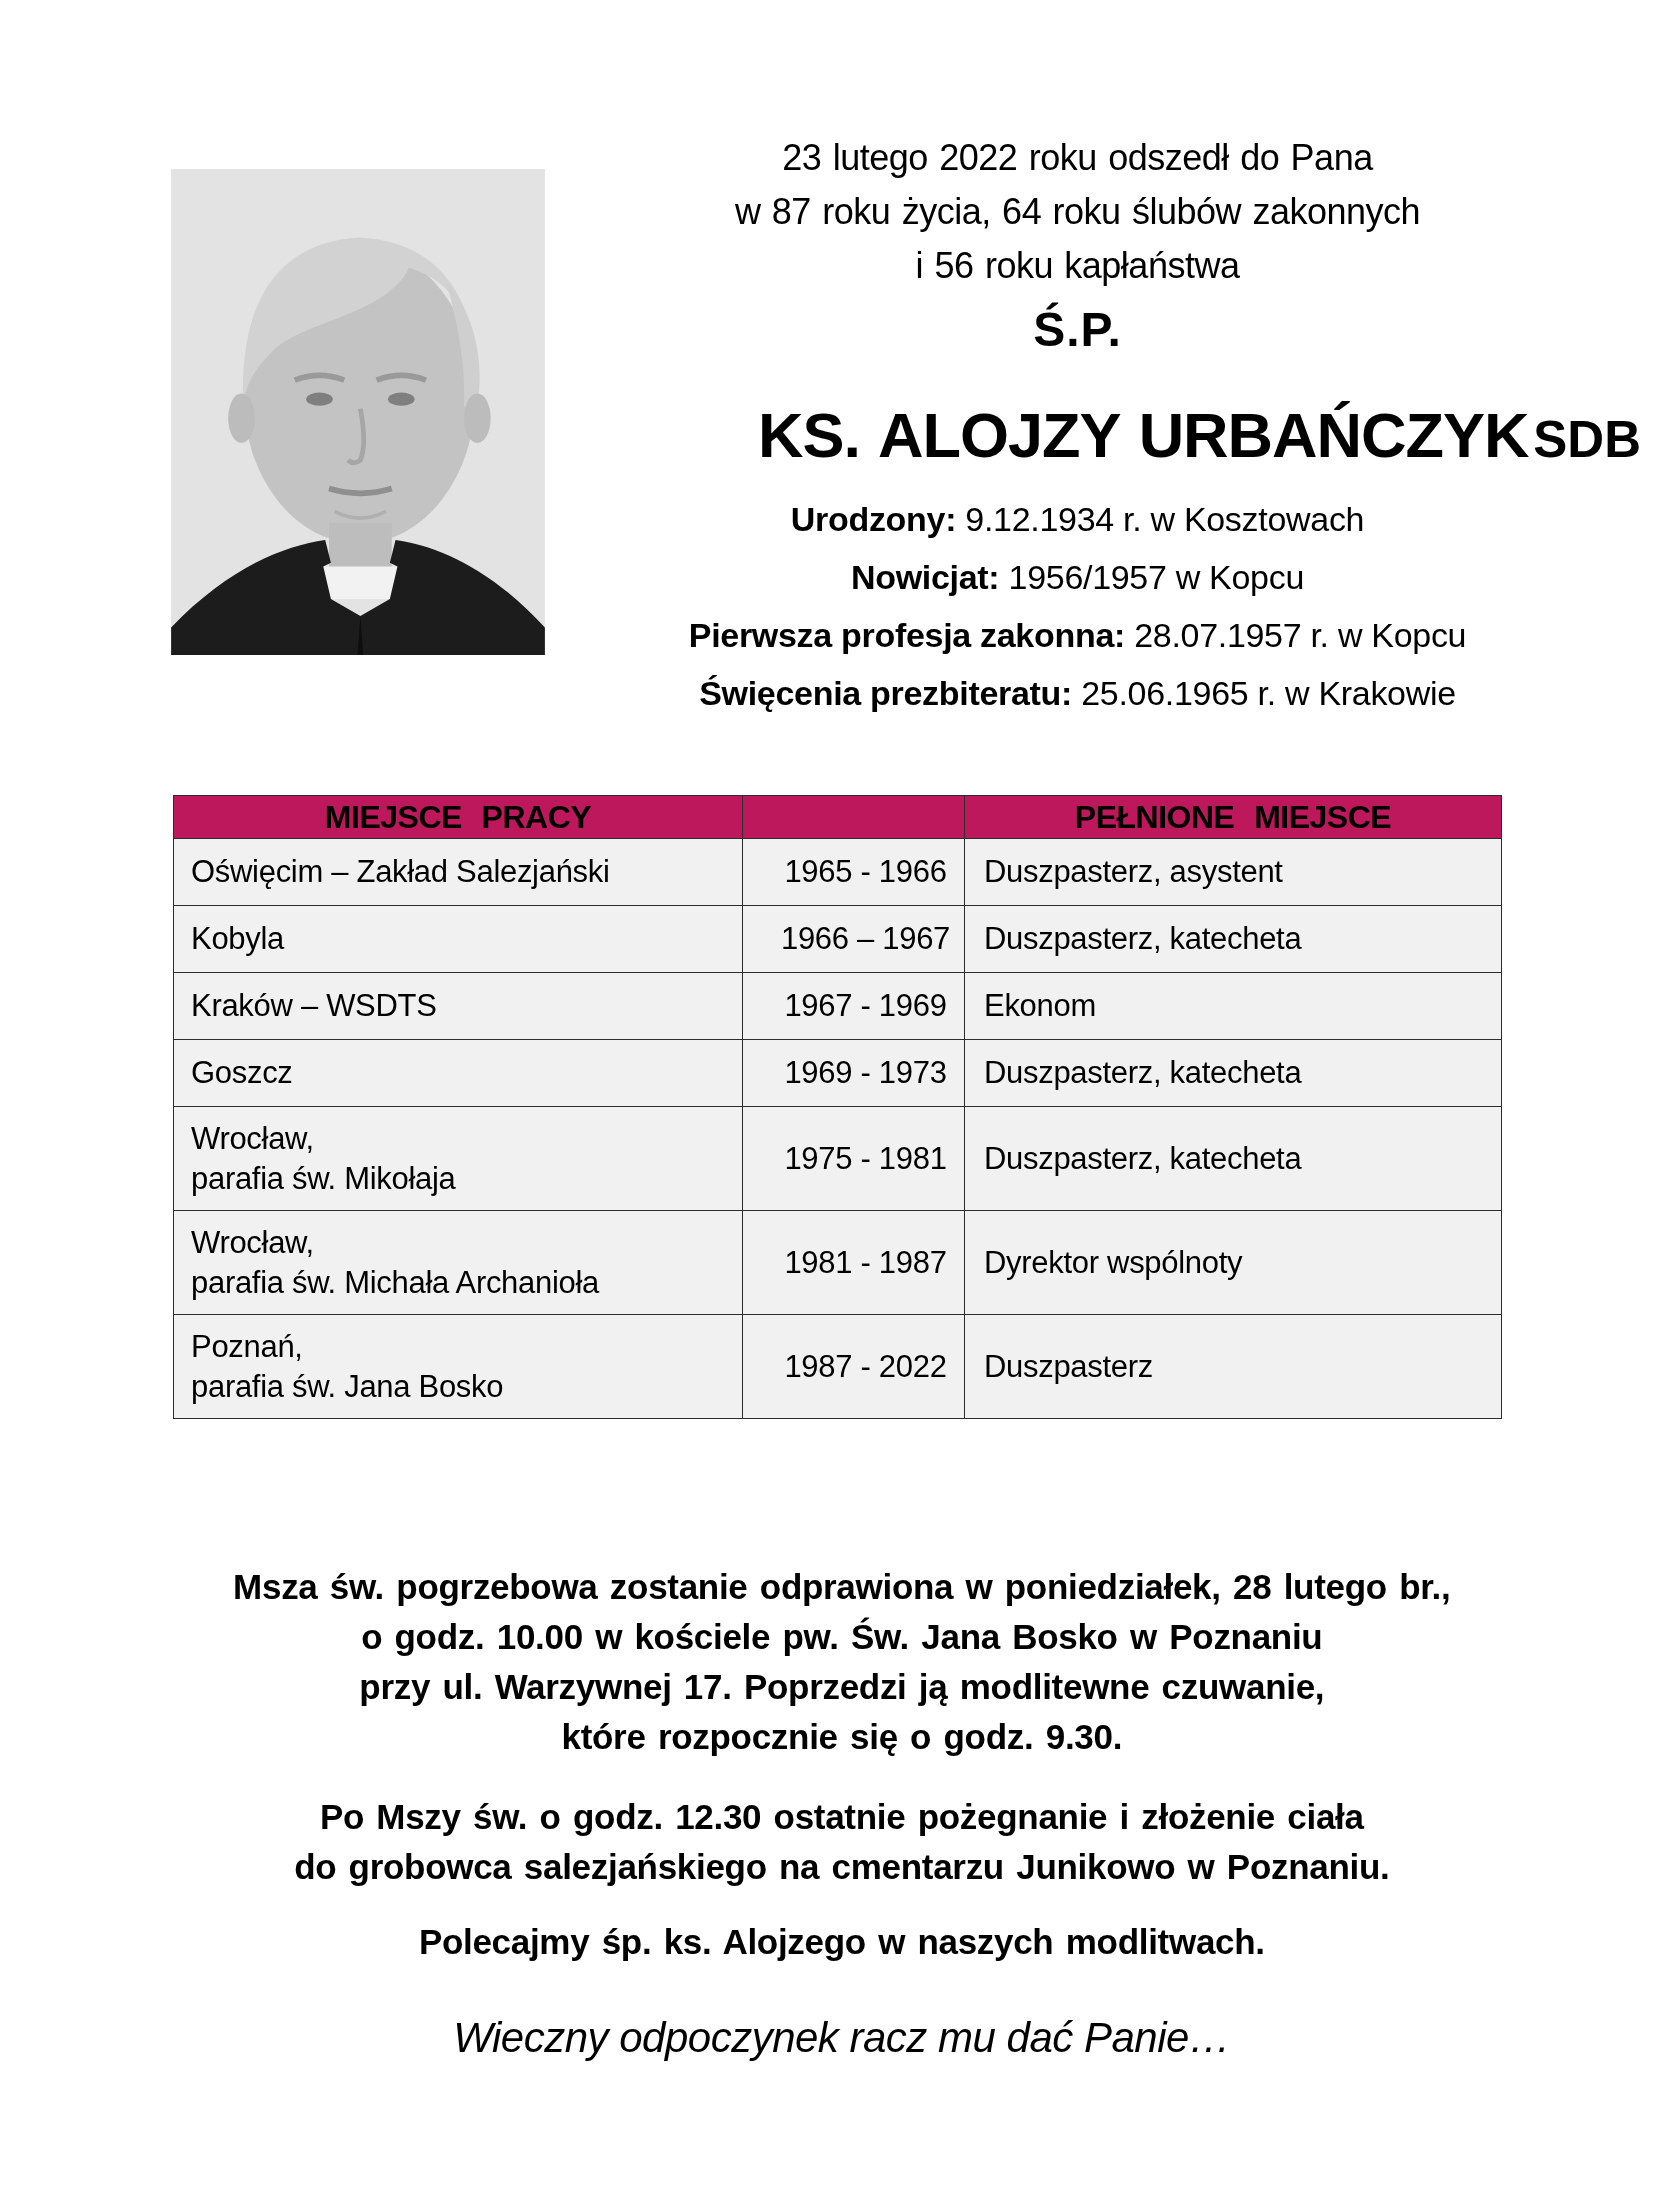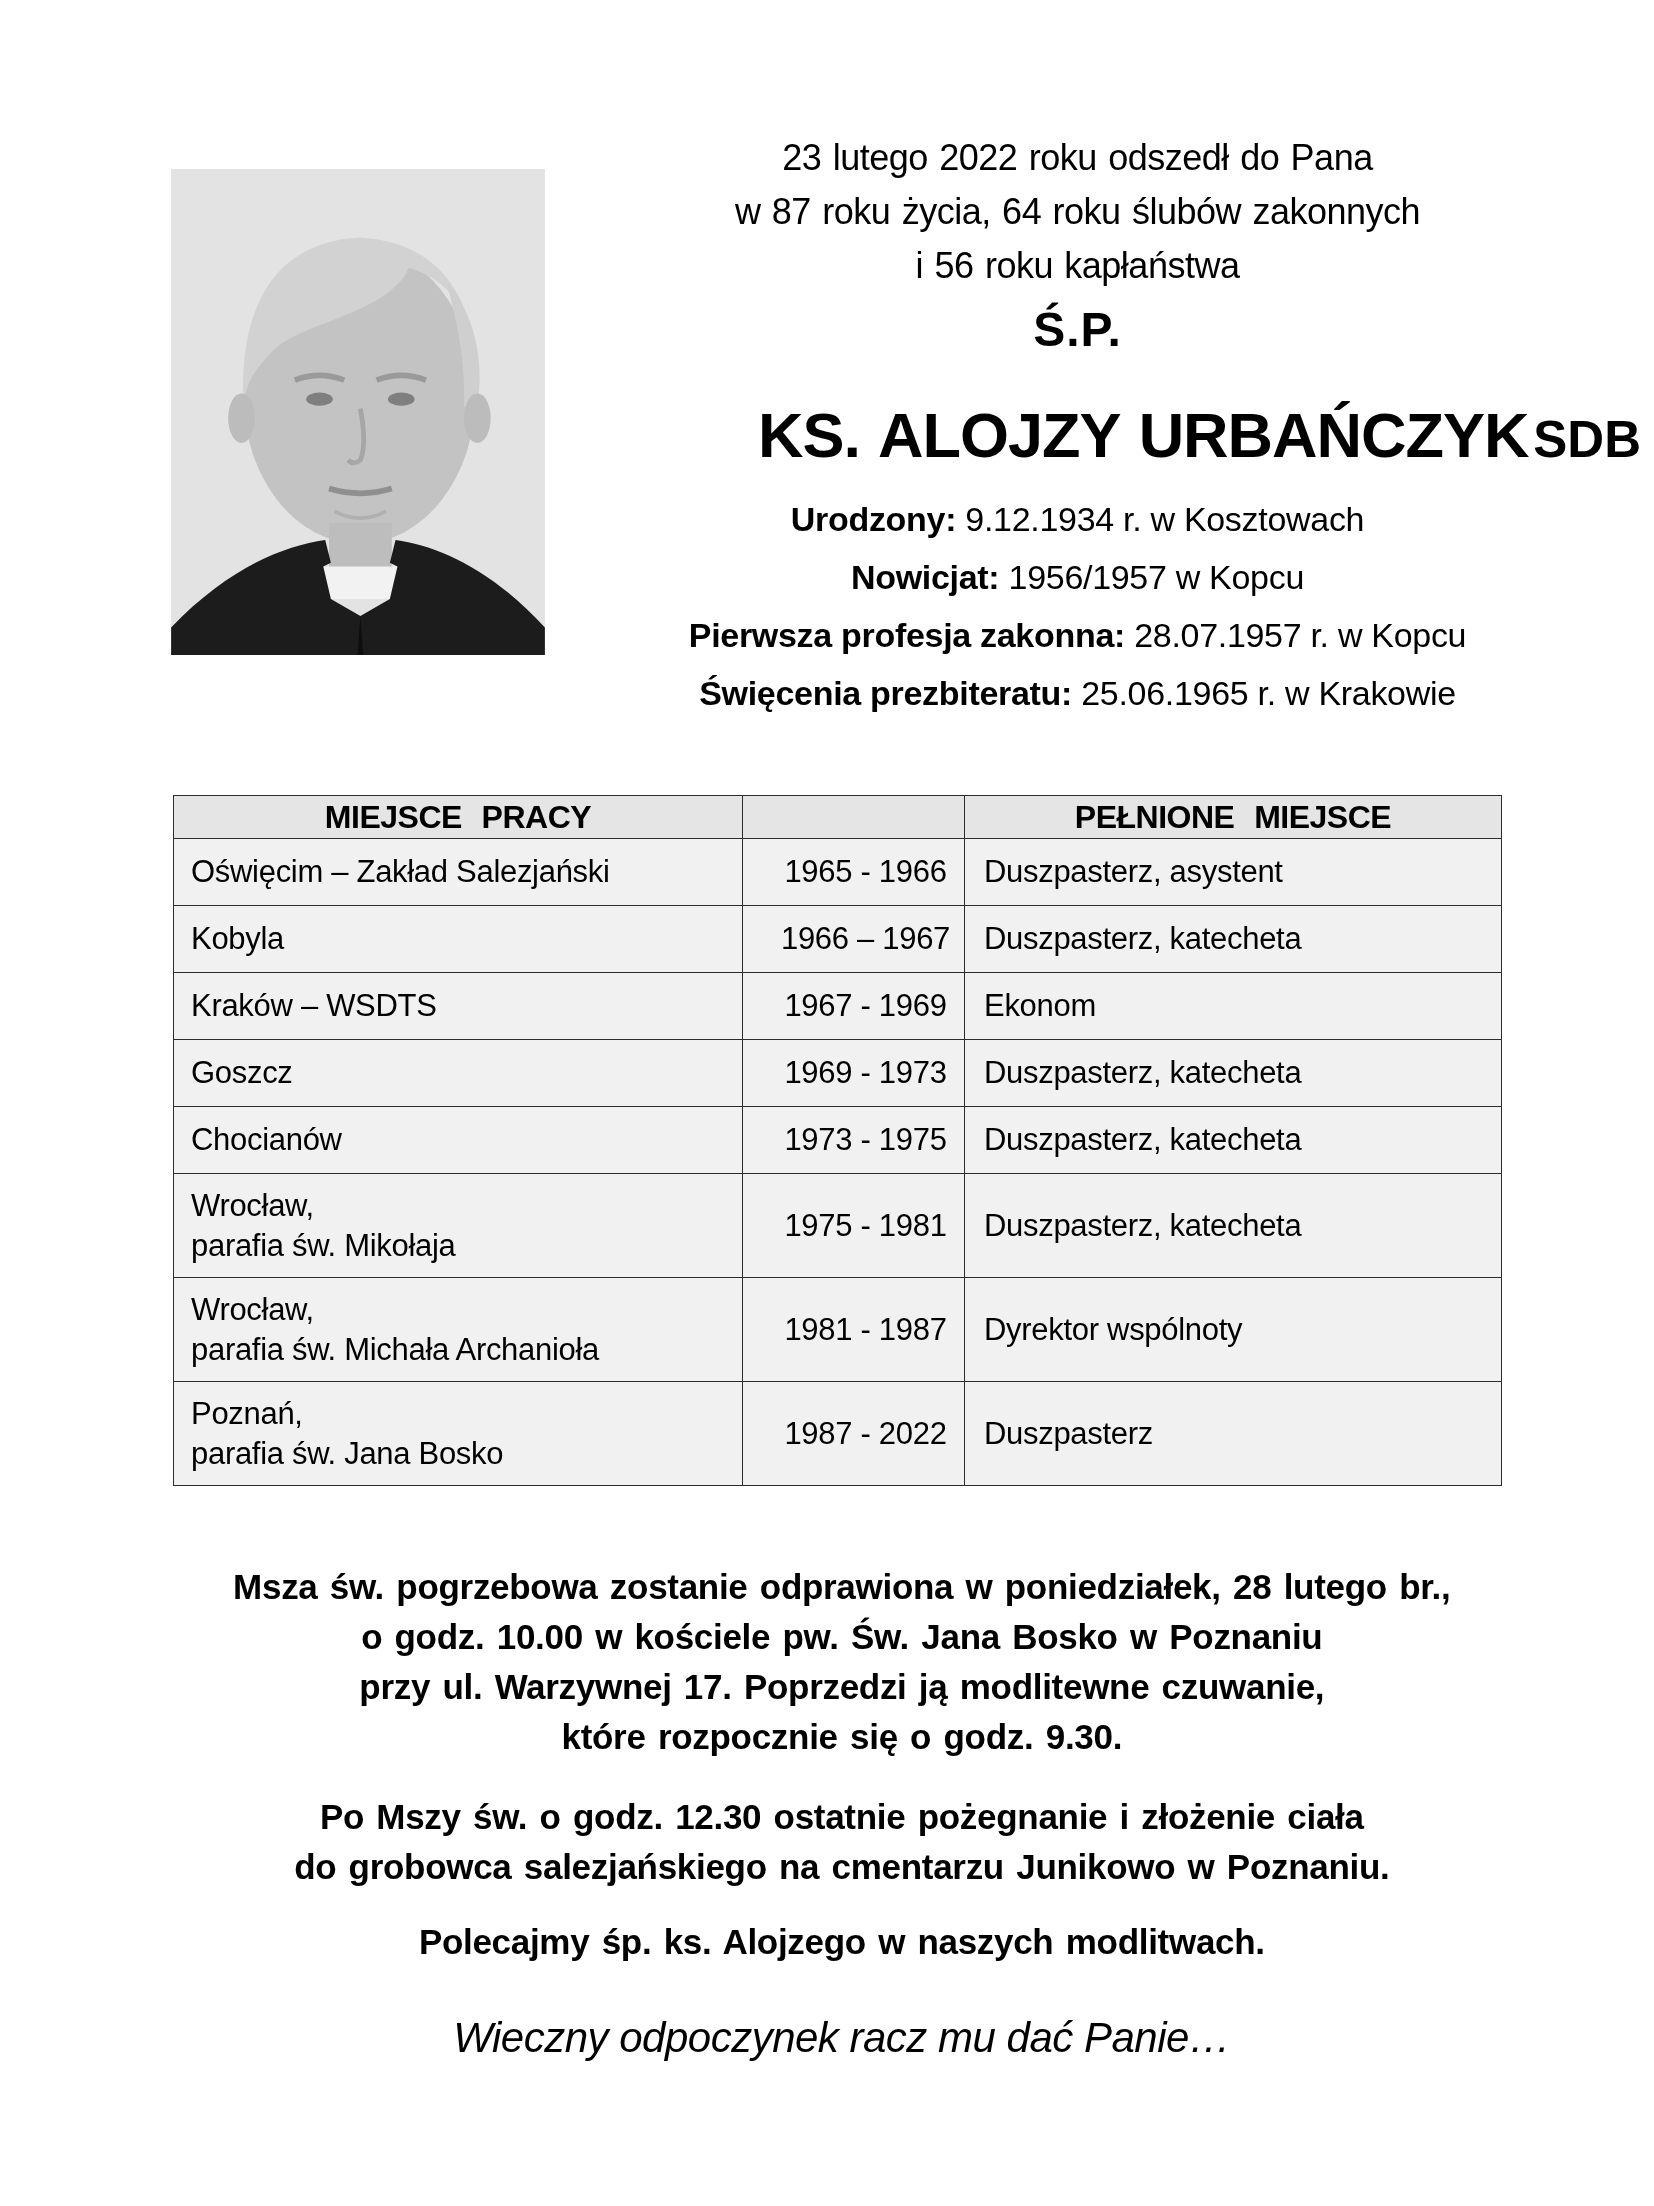--- a/index.html
+++ b/index.html
@@ -57,7 +57,7 @@
   }
   .work-table th {
     height:43px;
-    background:#e5e5e5;
+    background:#be185d;
     font-size:32px; font-weight:bold;
     word-spacing:11.4px; letter-spacing:-0.5px;
     text-align:center;

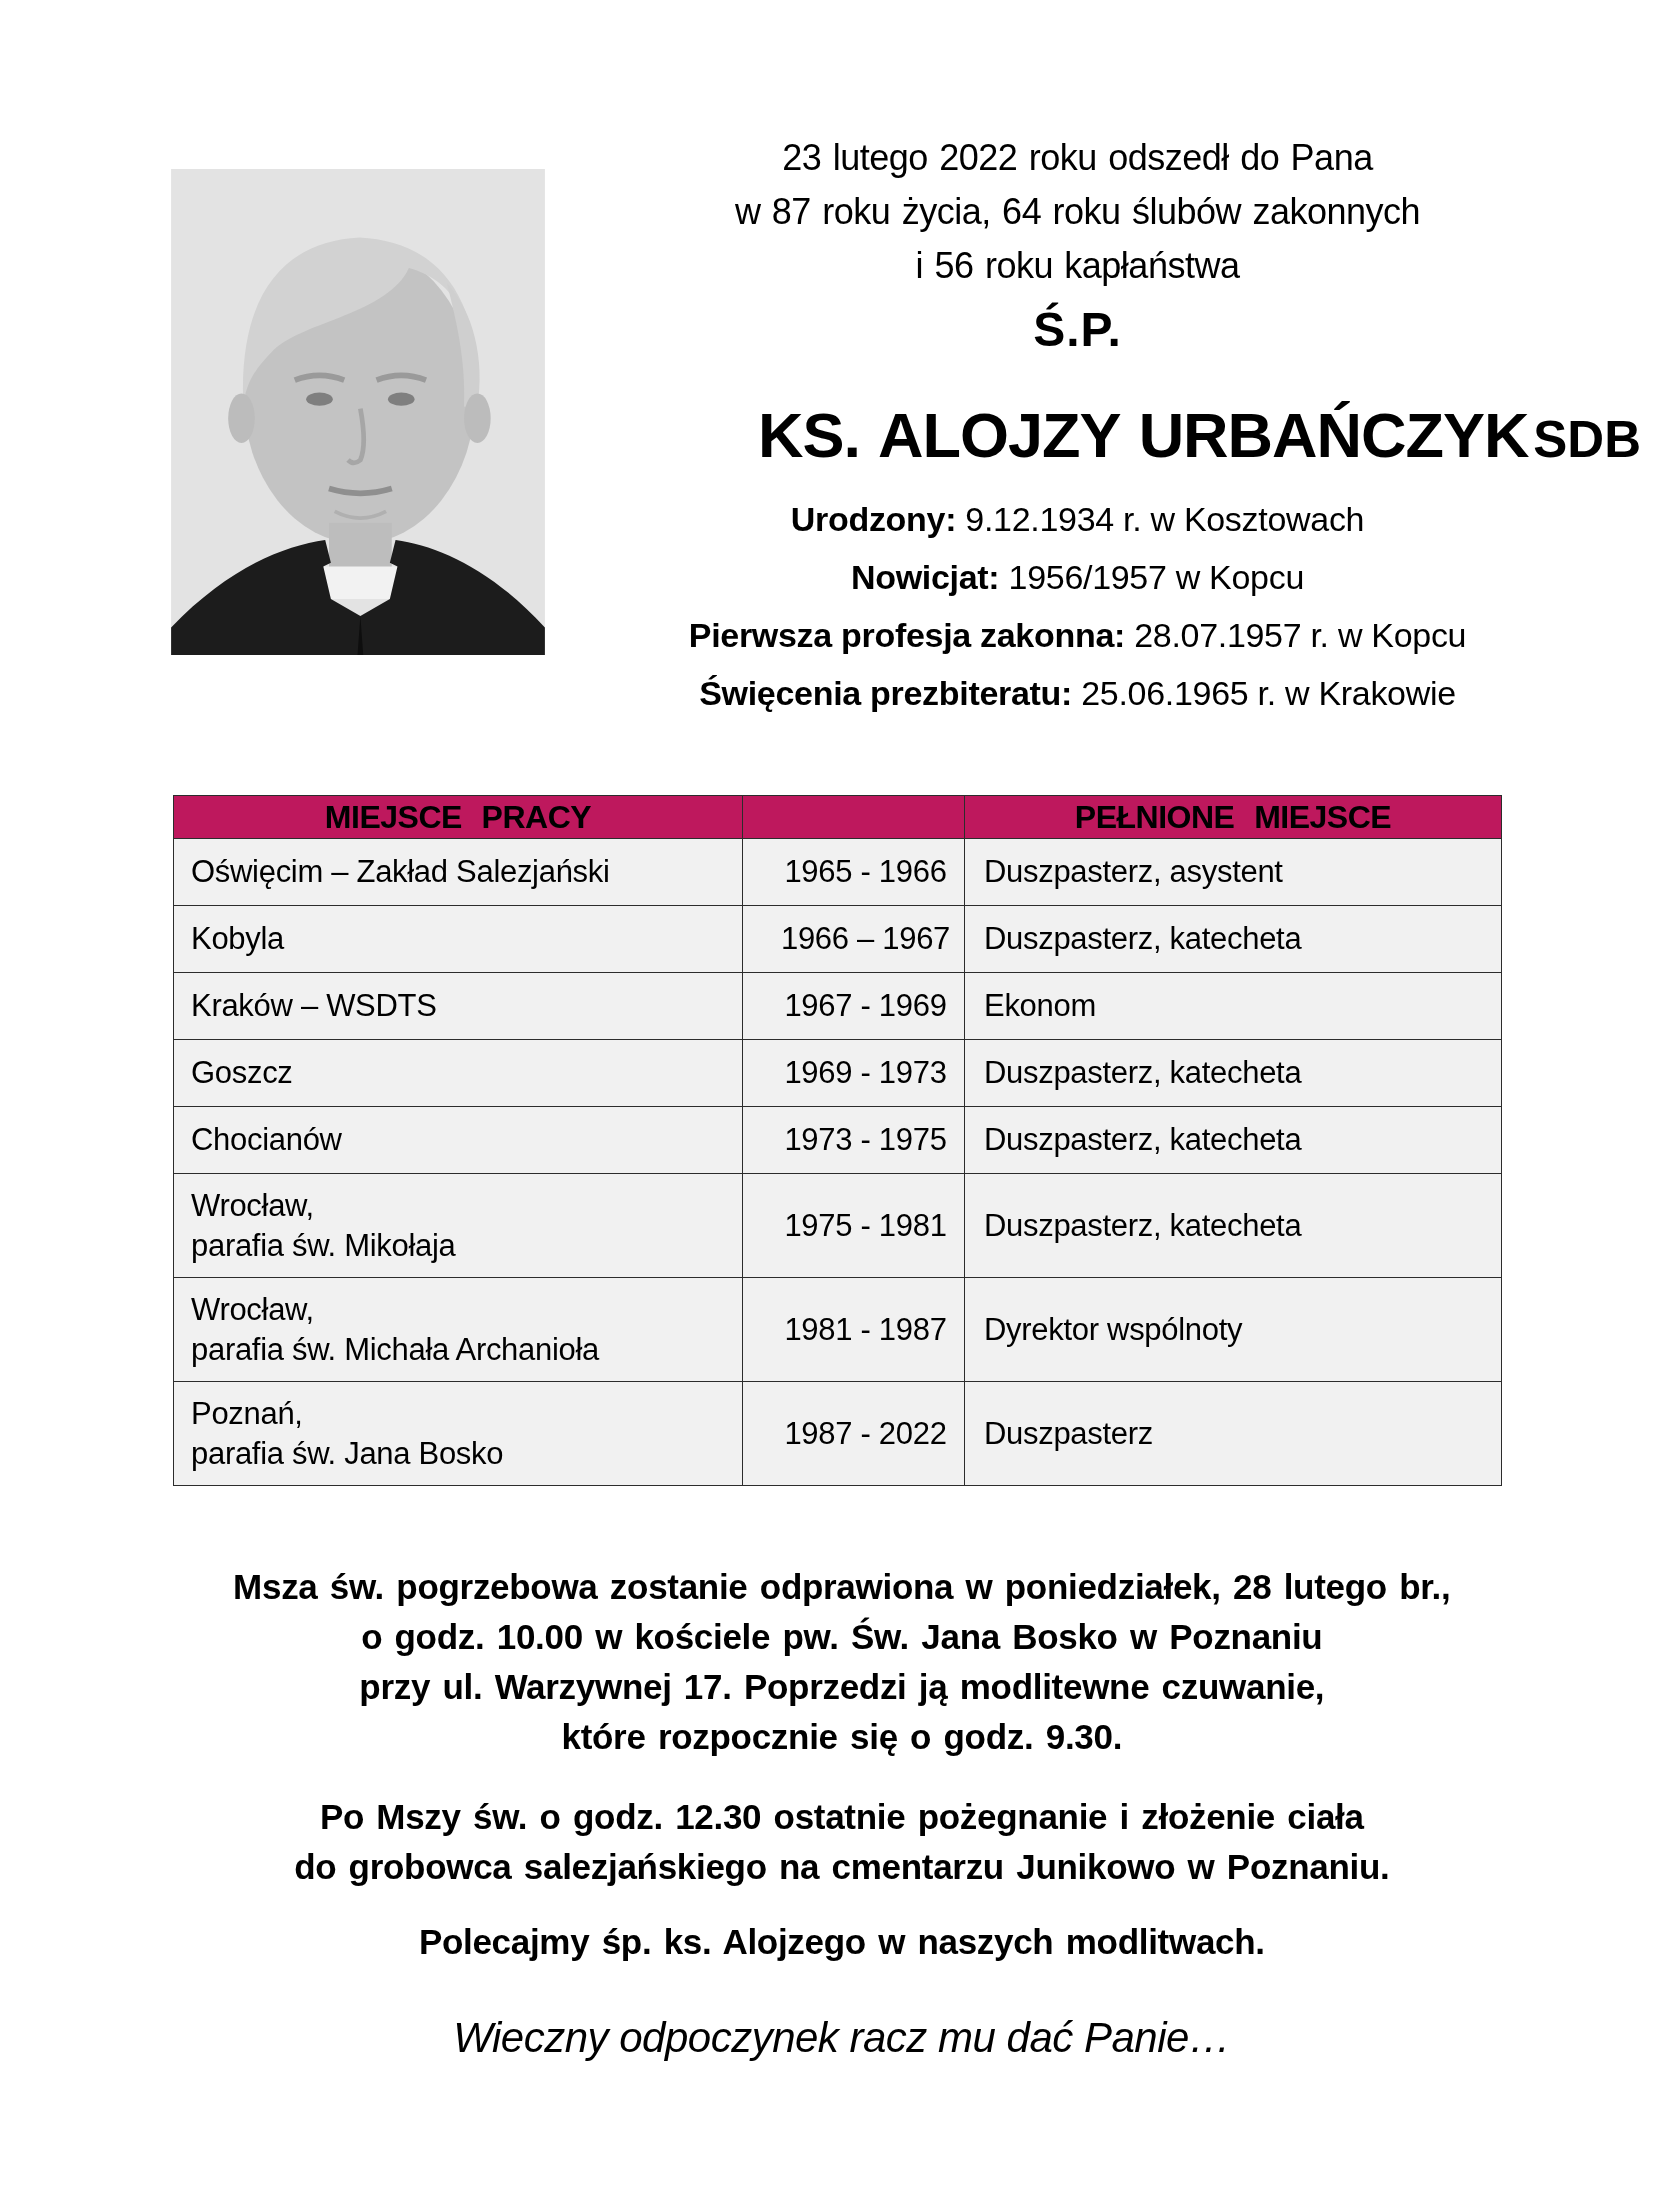--- a/index.html
+++ b/index.html
@@ -187,13 +187,6 @@
         <td class="years-cell">1969 - 1973</td>
         <td class="func-cell">Duszpasterz, katecheta</td>
       </tr>
-      <tr class="row-single">
-        <td class="place-cell">
-            <div>Chocianów</div>
-          </td>
-        <td class="years-cell">1973 - 1975</td>
-        <td class="func-cell">Duszpasterz, katecheta</td>
-      </tr>
       <tr class="row-tall">
         <td class="place-cell">
           <div>Wrocław,</div>

